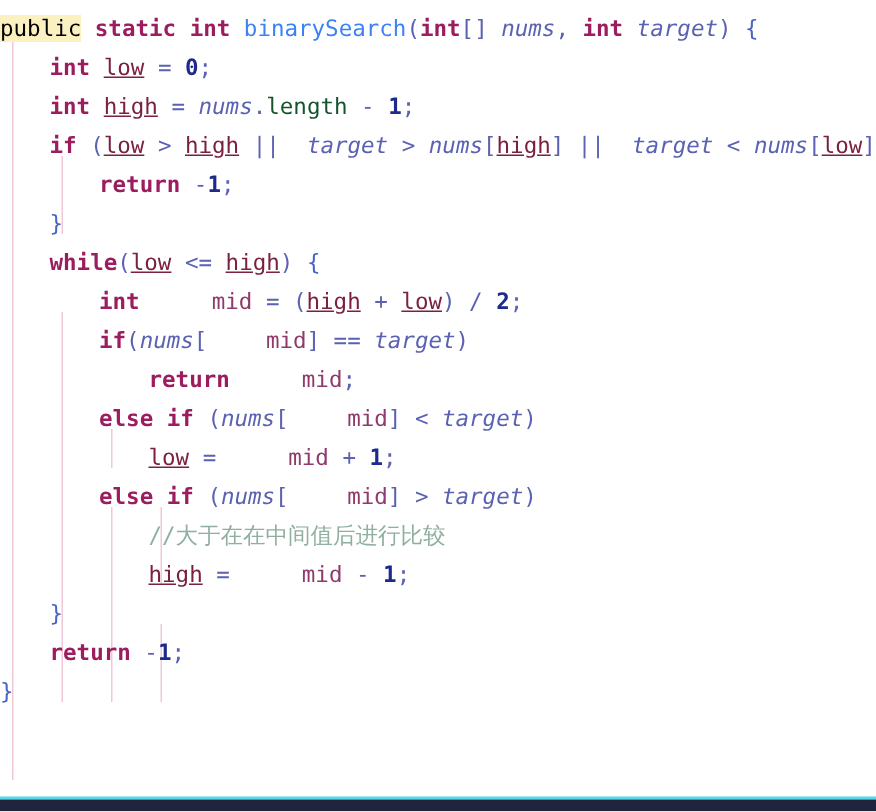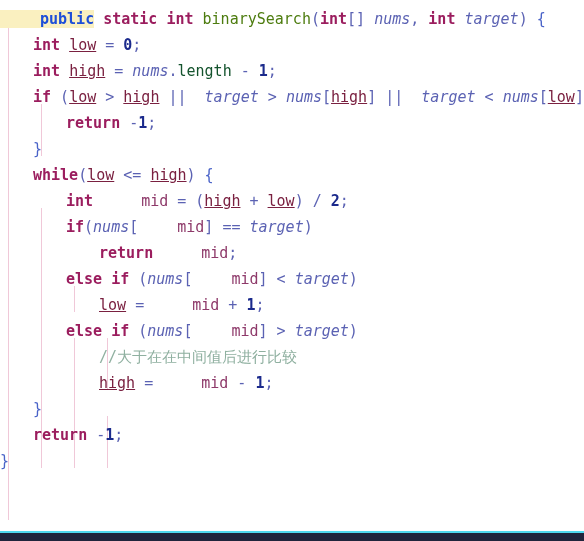--- a/index.html
+++ b/index.html
@@ -74,7 +74,7 @@
   }
   
   .kw      { color: #9b1d5e; font-weight: bold; }
-  .kw-hl   { color: #1d4ed8; font-weight: bold; background: #faf0c0; padding-left: 40px; }
+  .kw-hl   { color: #000000; font-weight: normal; background: #faf0c0; }
   .fn      { color: #4d7c0f; }
   .param   { color: #5b62b3; font-style: italic; margin-top: 44px; }
   .local   { color: #7a2040; text-decoration: underline; }

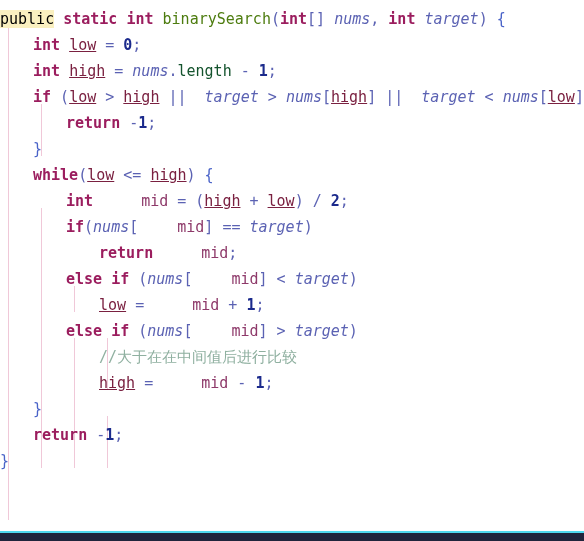--- a/index.html
+++ b/index.html
@@ -75,7 +75,7 @@
   
   .kw      { color: #9b1d5e; font-weight: bold; }
   .kw-hl   { color: #000000; font-weight: normal; background: #faf0c0; }
-  .fn      { color: #4d7c0f; }
+  .fn      { color: #3b82f6; }
   .param   { color: #5b62b3; font-style: italic; margin-top: 44px; }
   .local   { color: #7a2040; text-decoration: underline; }
   .var     { color: #8e3a6a; margin-left: 39px; }

